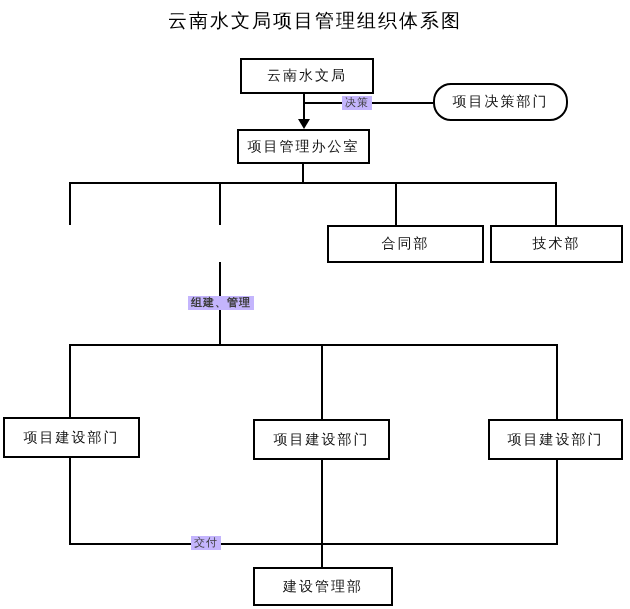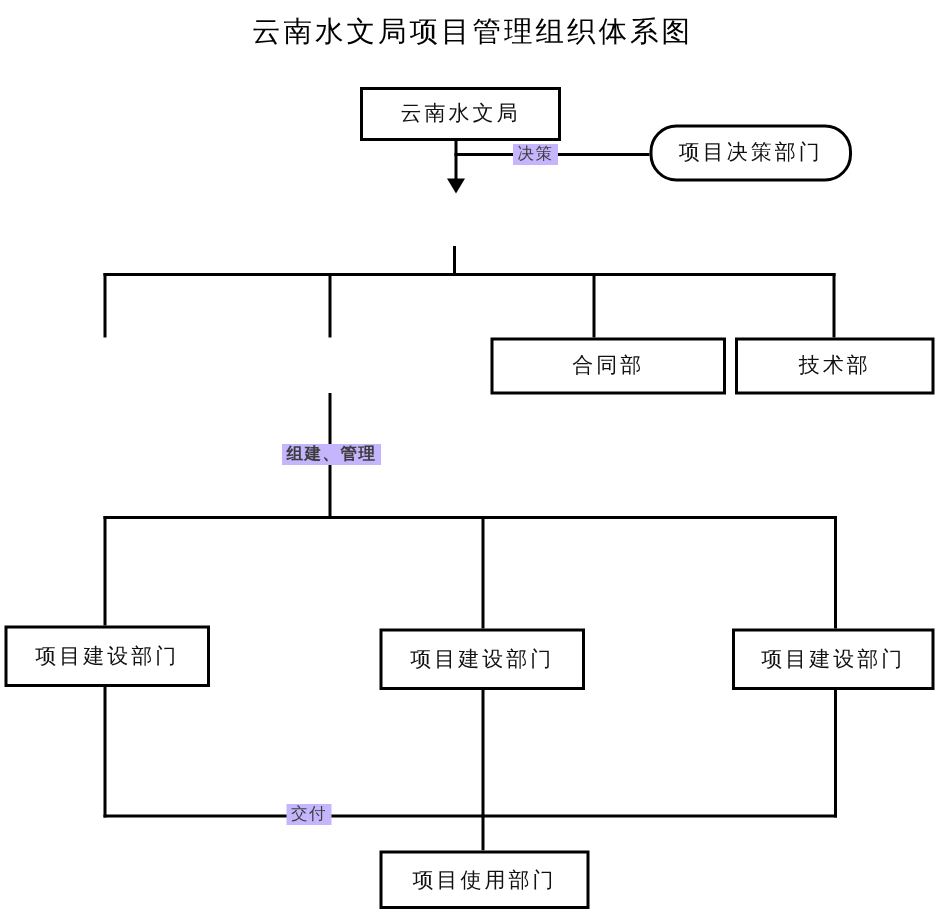--- a/index.html
+++ b/index.html
@@ -130,6 +130,7 @@
 
   <div class="box box-decision">项目决策部门</div>
 
+  <div class="box box-pmo">项目管理办公室</div>
 
 
 

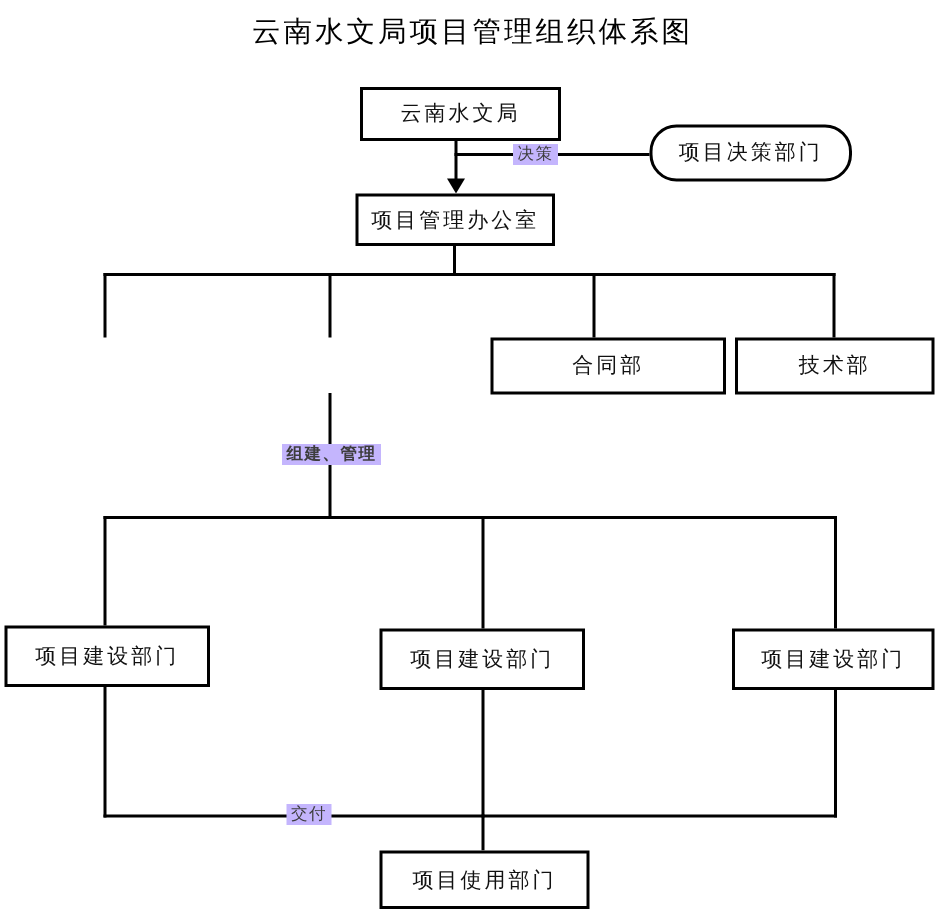--- a/index.html
+++ b/index.html
@@ -144,7 +144,7 @@
 
   <div class="box box-build-3">项目建设部门</div>
 
-  <div class="box box-use">项目使用部门</div>
+  <div class="box box-use">建设管理部</div>
 
 </div>
 

